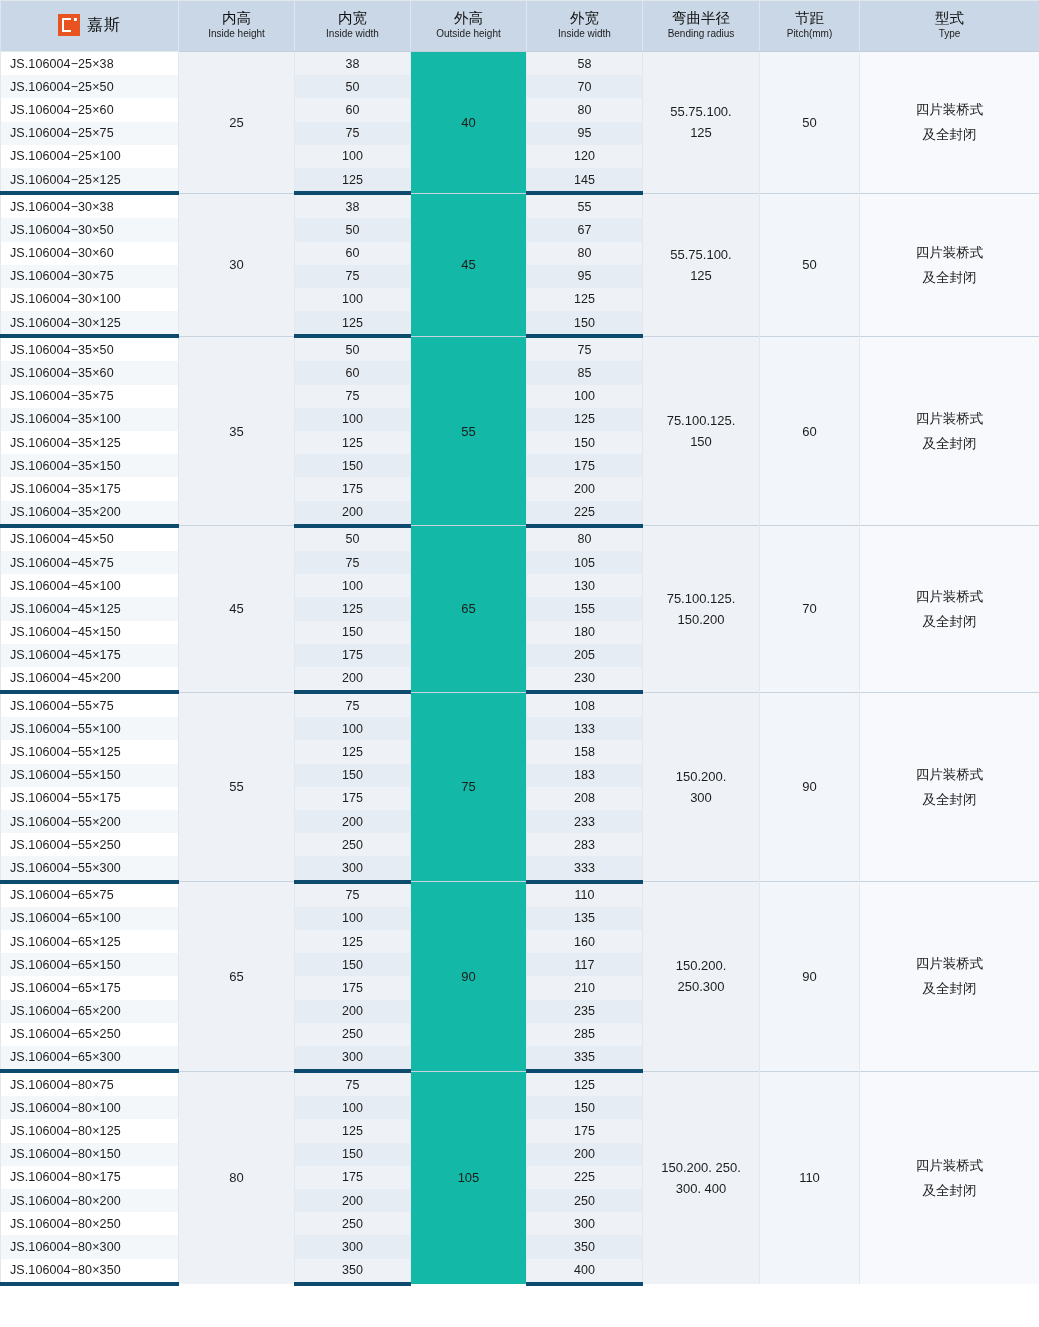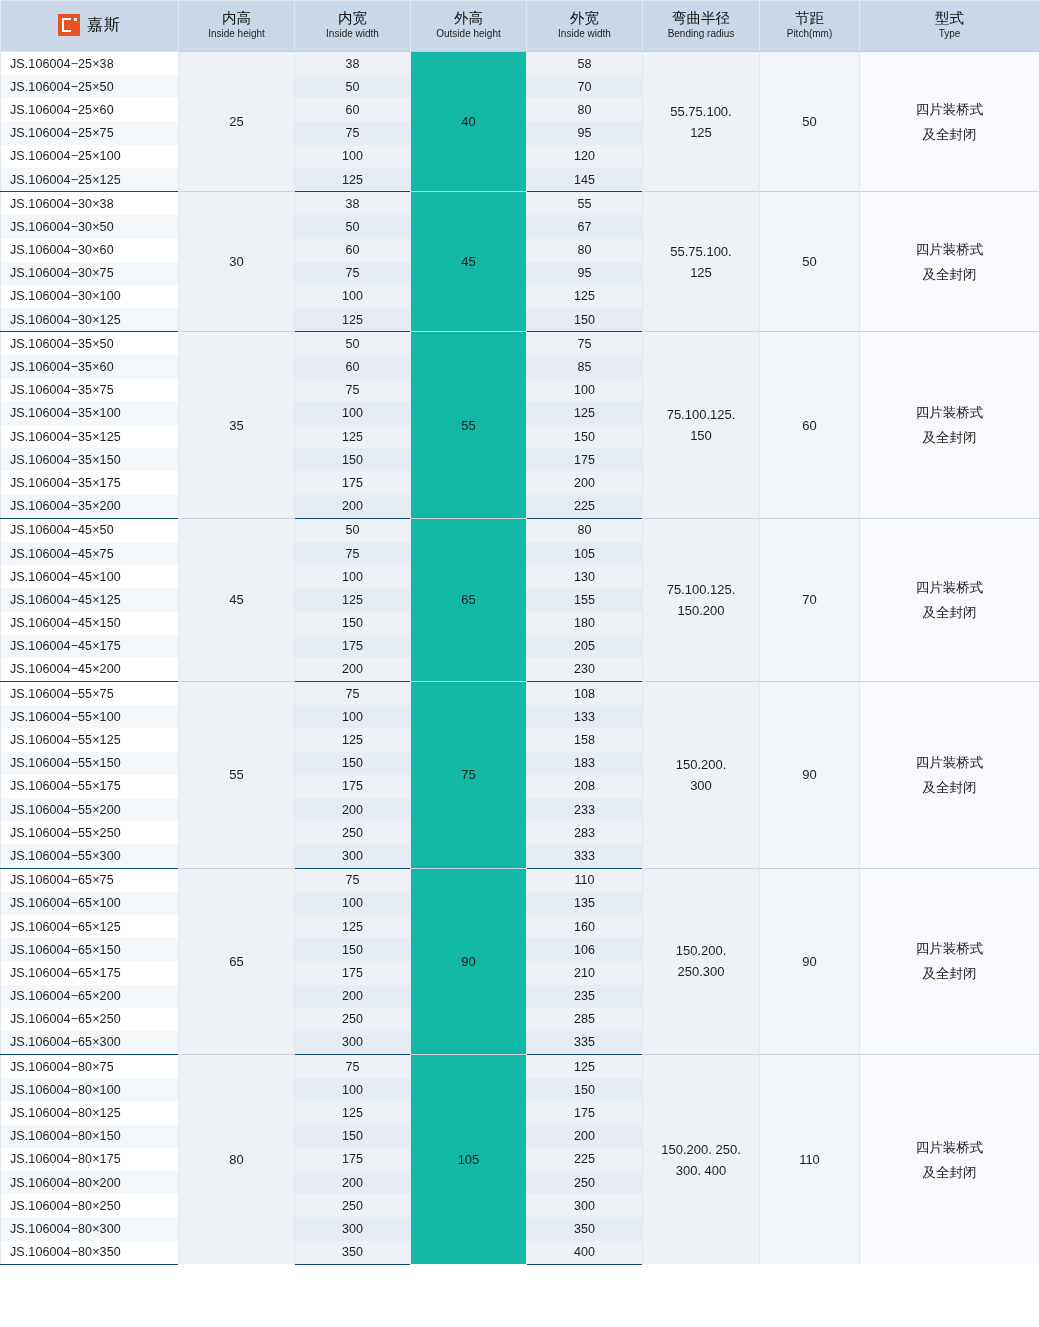--- a/index.html
+++ b/index.html
@@ -139,7 +139,7 @@
     font-size:13px;
   }
   tr.group-top td{border-top:1px solid #c9d3de;}
-  tr.group-last td{border-bottom:1px solid #0c4a6e;}
+  tr.group-last td{border-bottom:4px solid #0c4a6e;}
   tbody tr:first-child td{border-top:1px solid #c2cedb;}
   .type-line{display:block;}
 </style>

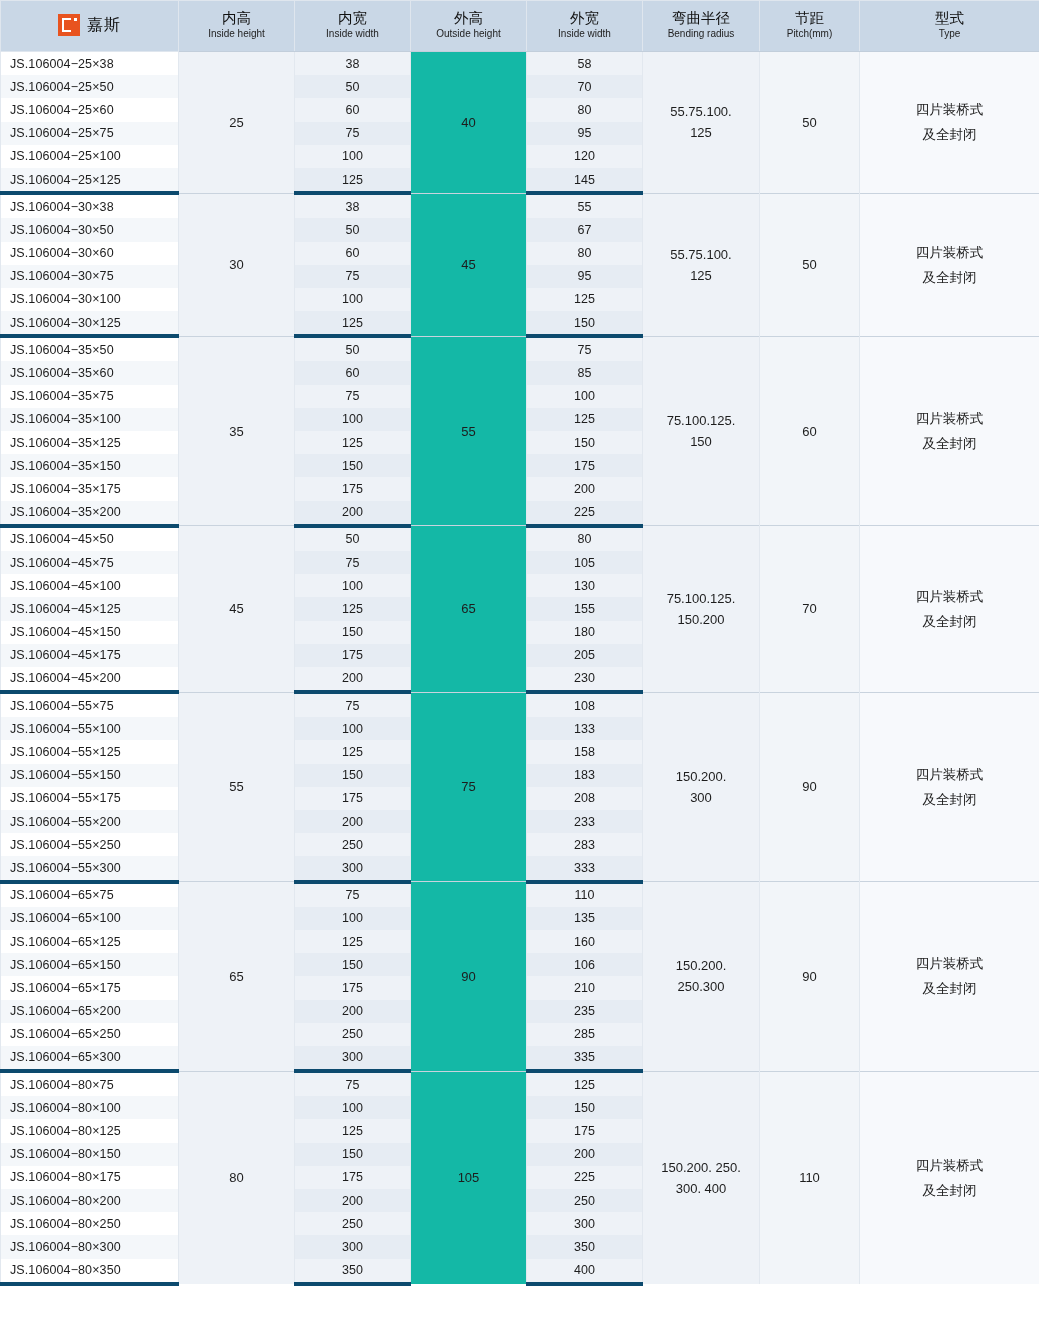--- a/index.html
+++ b/index.html
@@ -456,7 +456,7 @@
         <tr class="alt">
           <td class="model">JS.106004−65×150</td>
           <td class="num">150</td>
-          <td class="num">106</td>
+          <td class="num">117</td>
         </tr>
         <tr>
           <td class="model">JS.106004−65×175</td>

